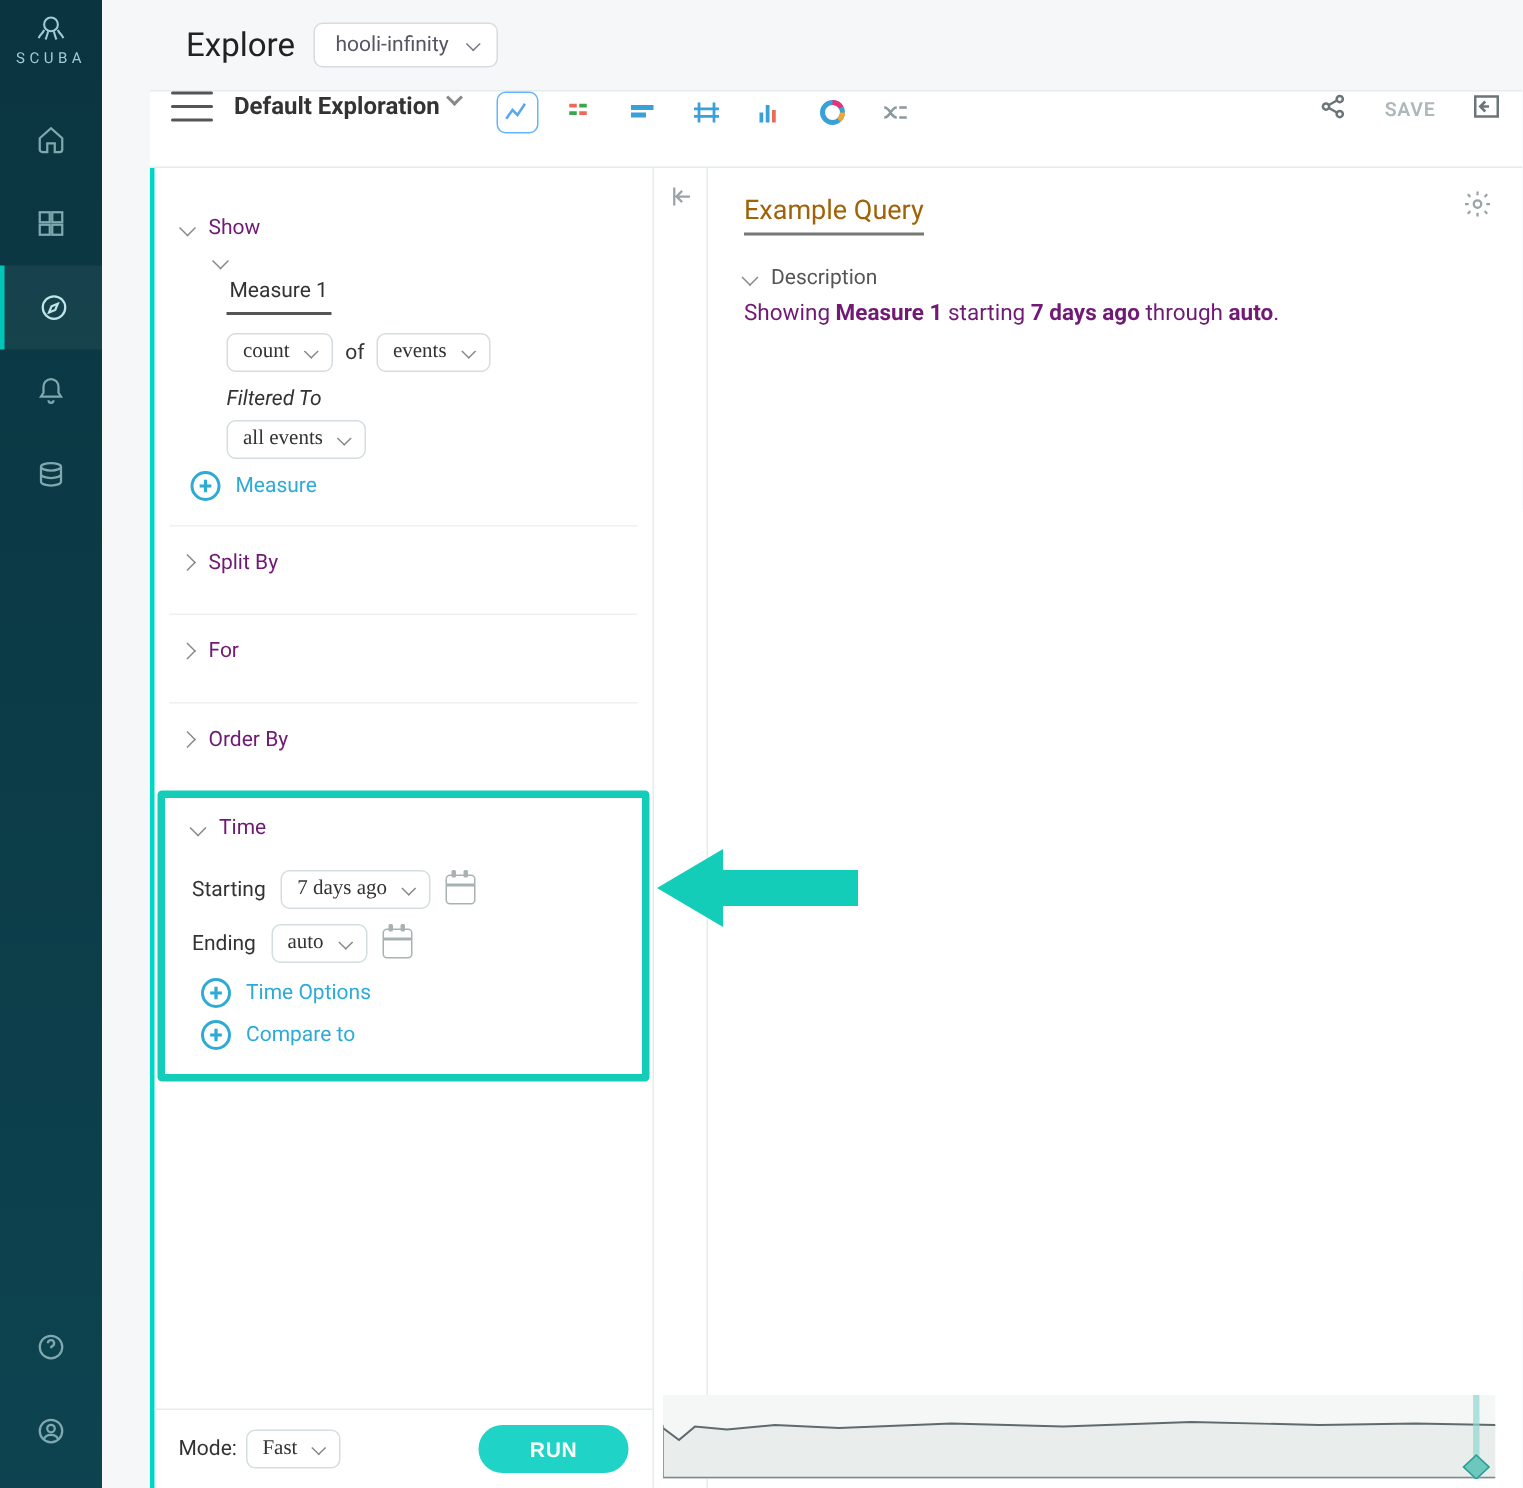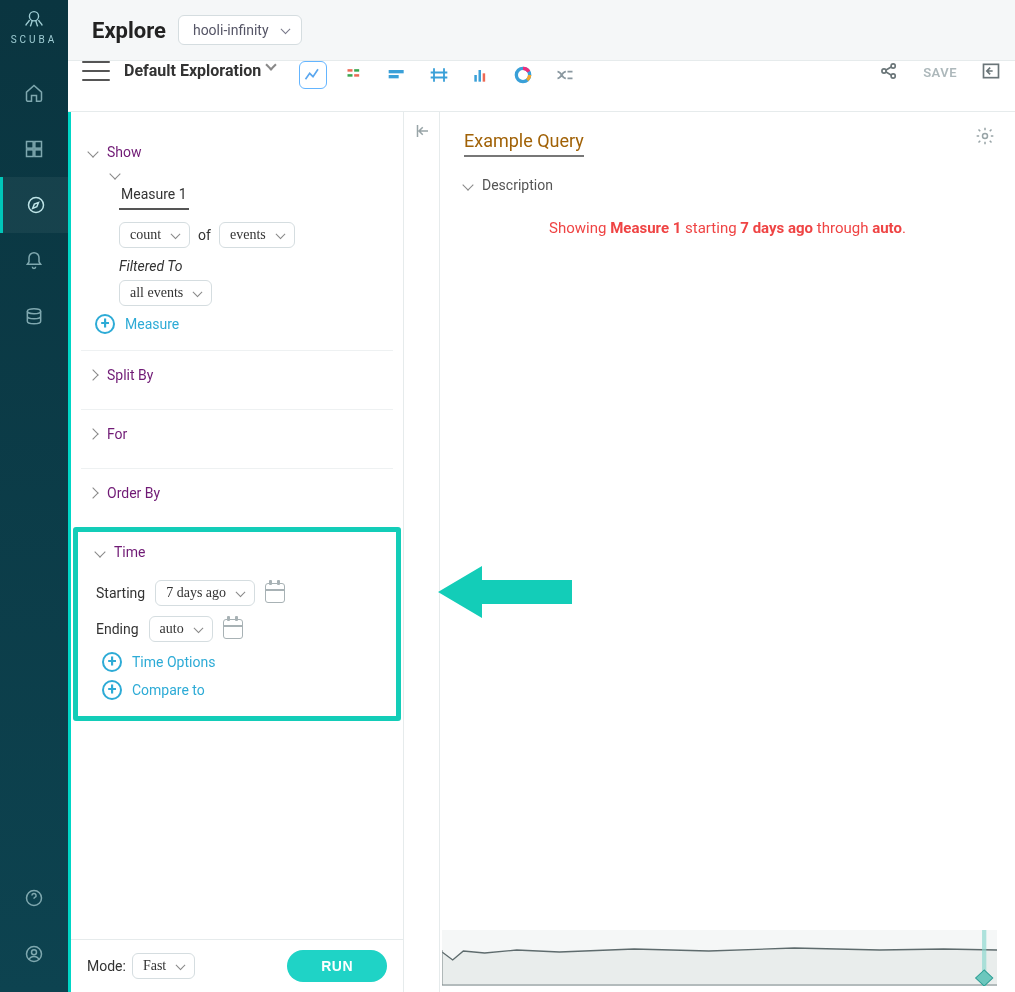--- a/index.html
+++ b/index.html
@@ -4,7 +4,7 @@
 <style>
   * { box-sizing: border-box; margin: 0; padding: 0; }
   body { font-family: -apple-system, BlinkMacSystemFont, "Segoe UI", Roboto, sans-serif; font-size: 14px; color: #333; background: #f5f7f8; width: 1015px; height: 992px; overflow: hidden; }
-  .app { display: flex; height: 100%; }
+  .app { display: flex; height: 100%; gap: 32px; }
 
   
   .nav-rail { width: 68px; background: linear-gradient(180deg, #0a3540 0%, #0d4350 100%); display: flex; flex-direction: column; align-items: center; padding-top: 8px; color: #cfe5e8; }

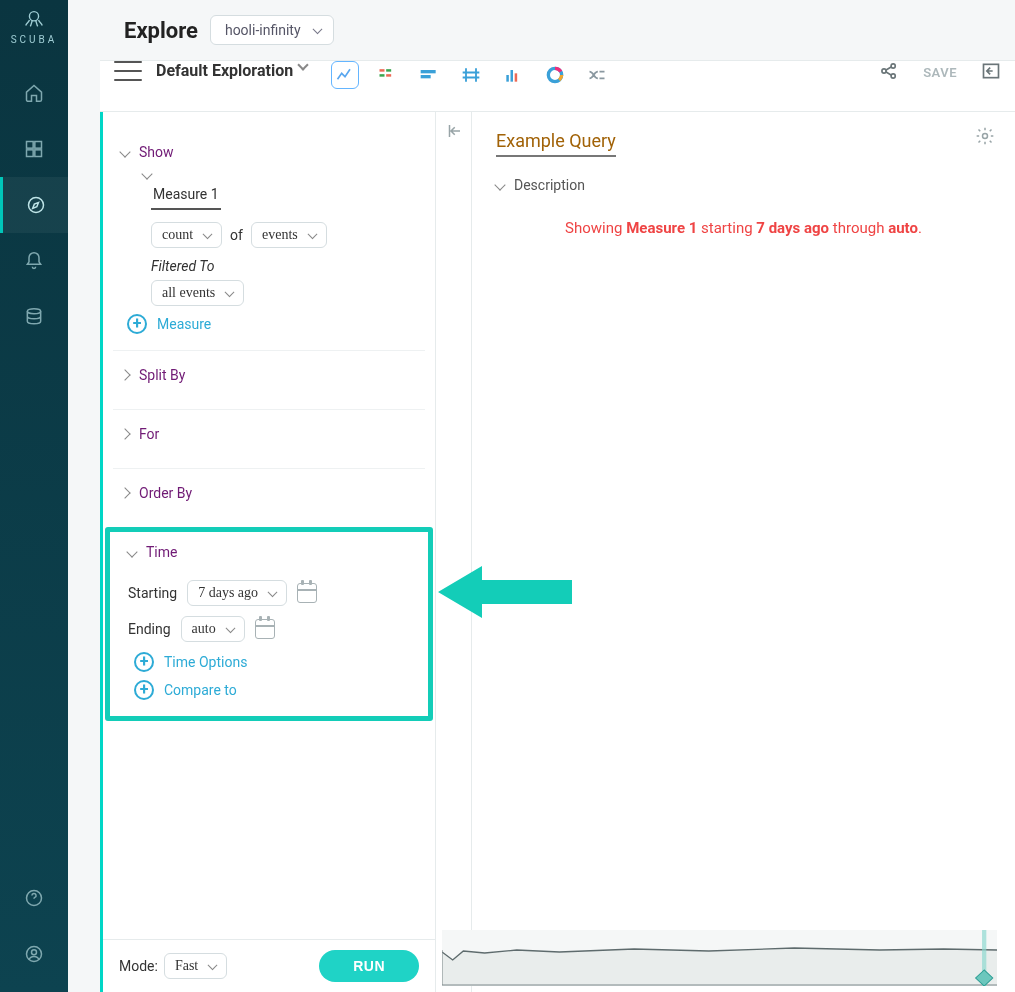--- a/index.html
+++ b/index.html
@@ -17,7 +17,7 @@
   
   .main { flex: 1; display: flex; flex-direction: column; background: #f5f7f8; }
   .header1 { height: 60px; display: flex; align-items: center; padding: 0 24px; }
-  .header1 h1 { font-size: 22px; font-weight: 700; color: #222; margin-right: 12px; }
+  .header1 h1 { font-size: 22px; font-weight: 400; color: #222; margin-right: 12px; }
   .ds-select { border: 1px solid #d5dde0; background: #fff; border-radius: 6px; padding: 6px 32px 6px 14px; font-size: 14px; color: #556; position: relative; cursor: pointer; }
   .ds-select::after { content: ""; position: absolute; right: 12px; top: 50%; width: 6px; height: 6px; border-right: 1.5px solid #778; border-bottom: 1.5px solid #778; transform: translateY(-60%) rotate(45deg); }
 

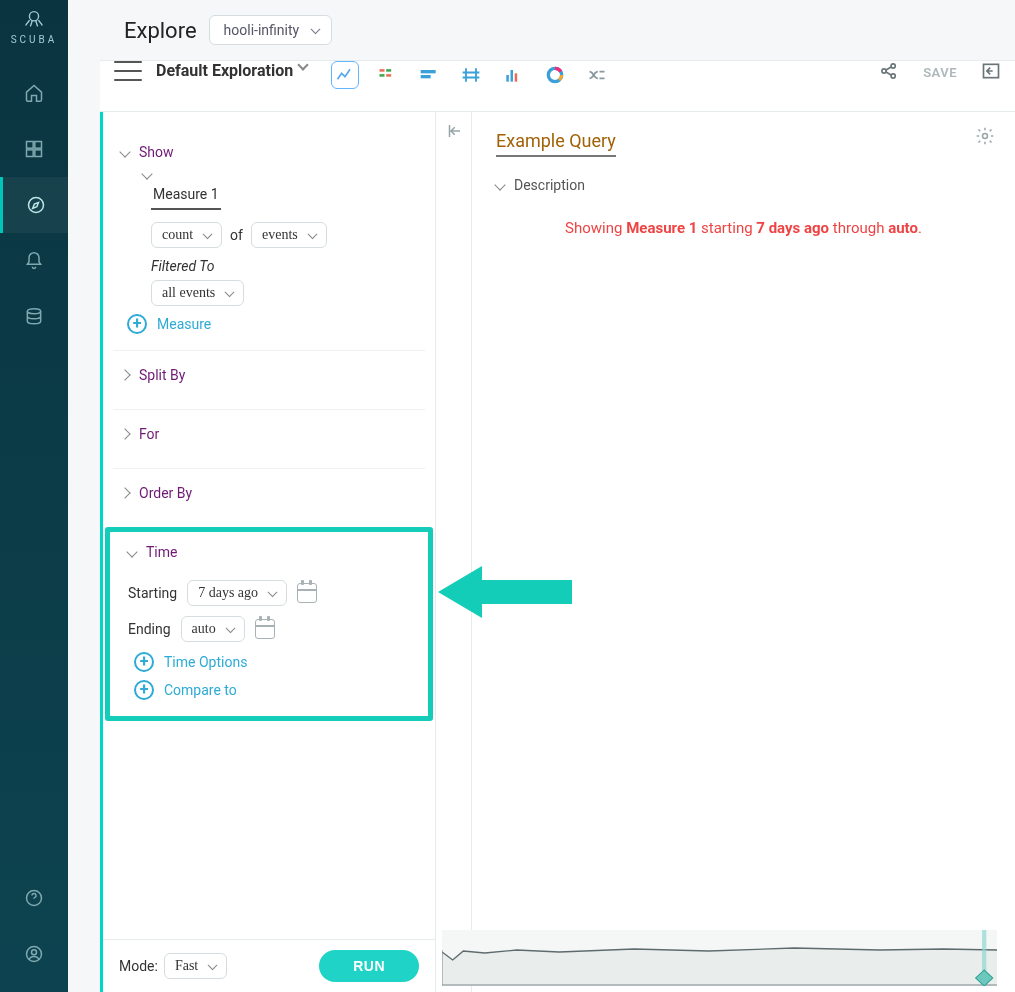--- a/index.html
+++ b/index.html
@@ -69,7 +69,7 @@
   .query-title { display:inline-block; font-size:18px; color:#a16207; padding-bottom:4px; border-bottom:2px solid #777; }
   .gear-abs { position:absolute; top:14px; right:20px; color:#98a4a7; cursor:pointer; }
   .desc-head { display:flex; align-items:center; gap:10px; margin-top: 20px; color:#555; cursor:pointer; font-size: 14px; }
-  .desc-body { margin-top: 26px; font-size: 15px; color:#ef4444;text-align:center; }
+  .desc-body { margin-top: 6px; font-size: 15px; color:#701a75; }
   .desc-body b { font-weight:700; }
   .results-spacer { flex:1; }
 

